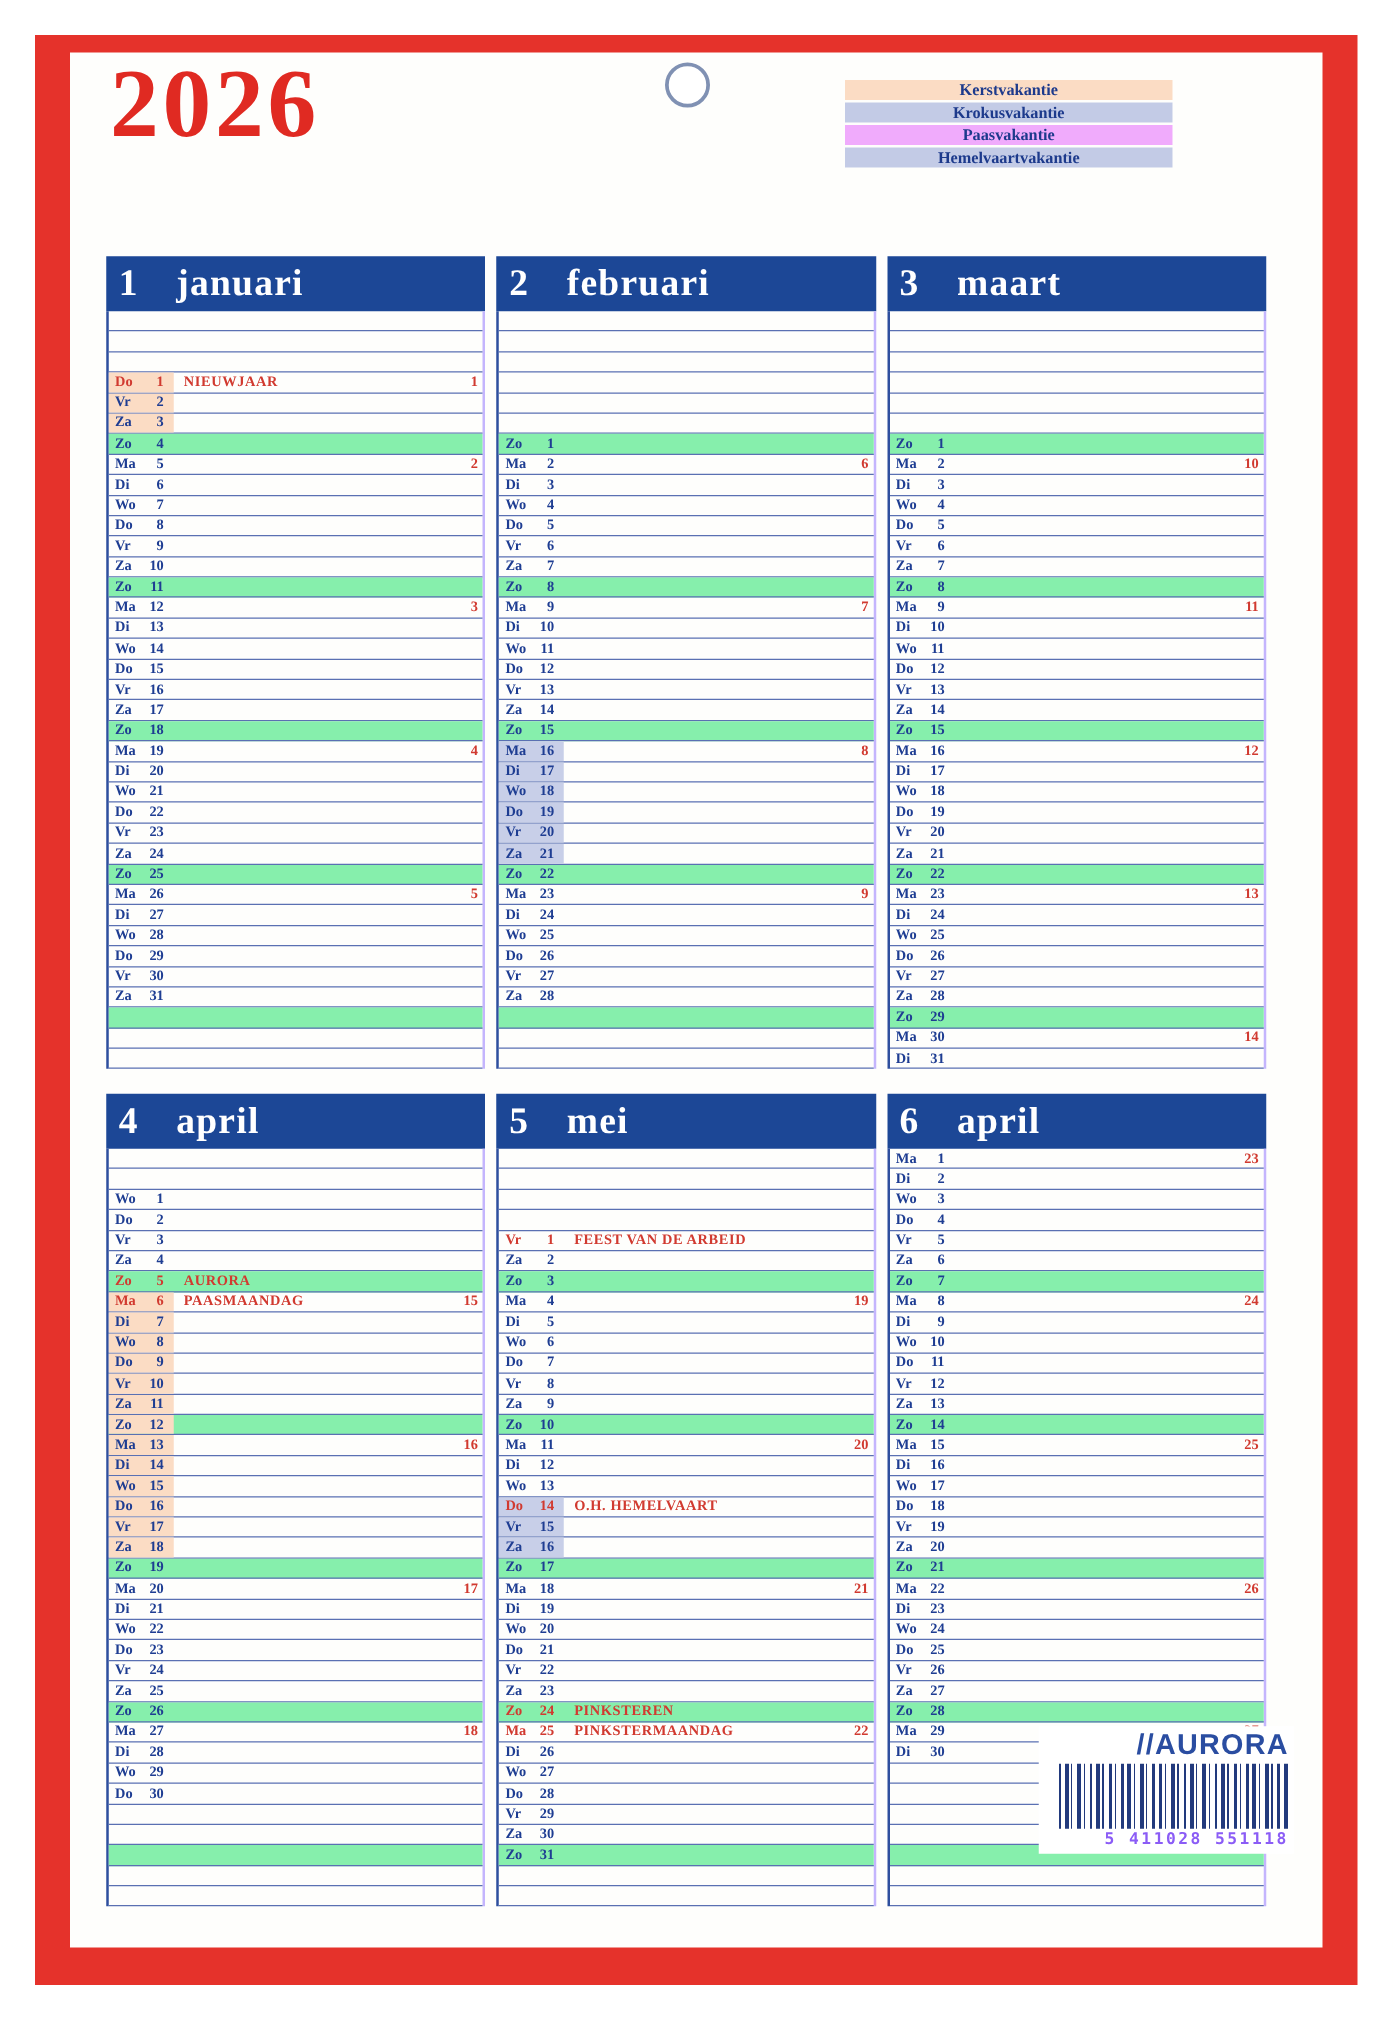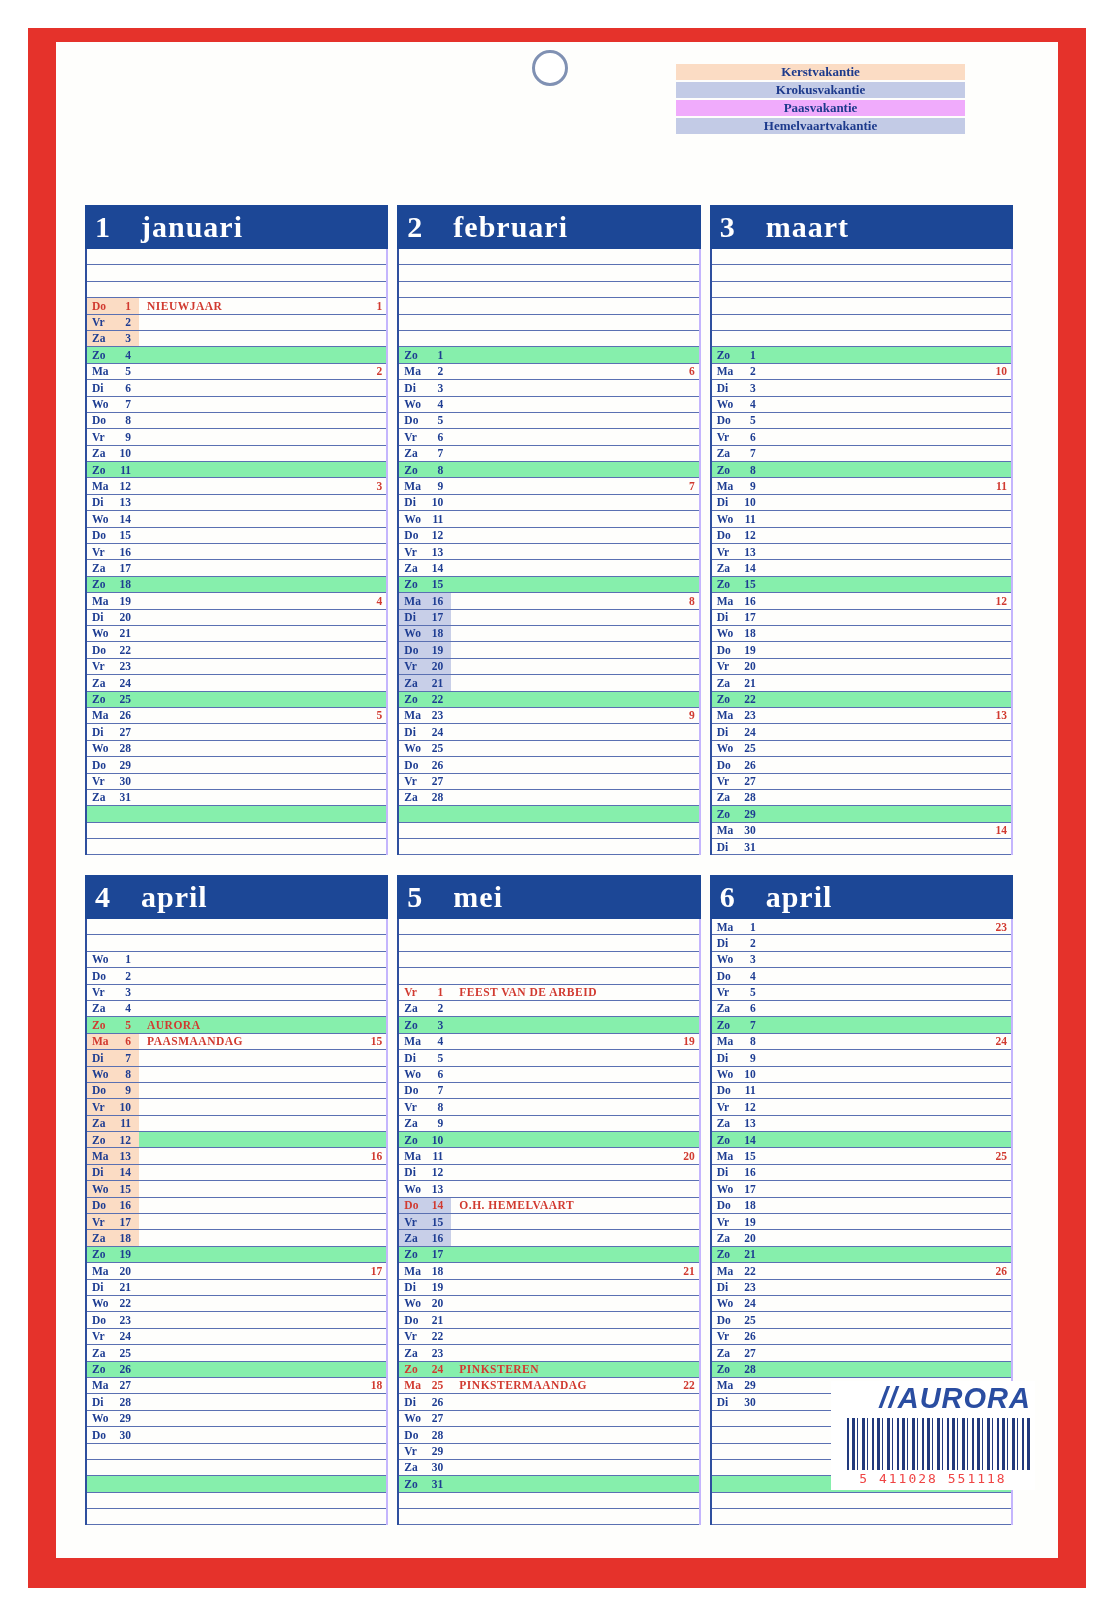--- a/index.html
+++ b/index.html
@@ -81,6 +81,7 @@
 <div class="frame">
   <div class="page">
 
+    <div class="year">2026</div>
 
     <div class="legend">
         <div class="legend-row" style="background: rgb(251, 220, 196);">Kerstvakantie</div>

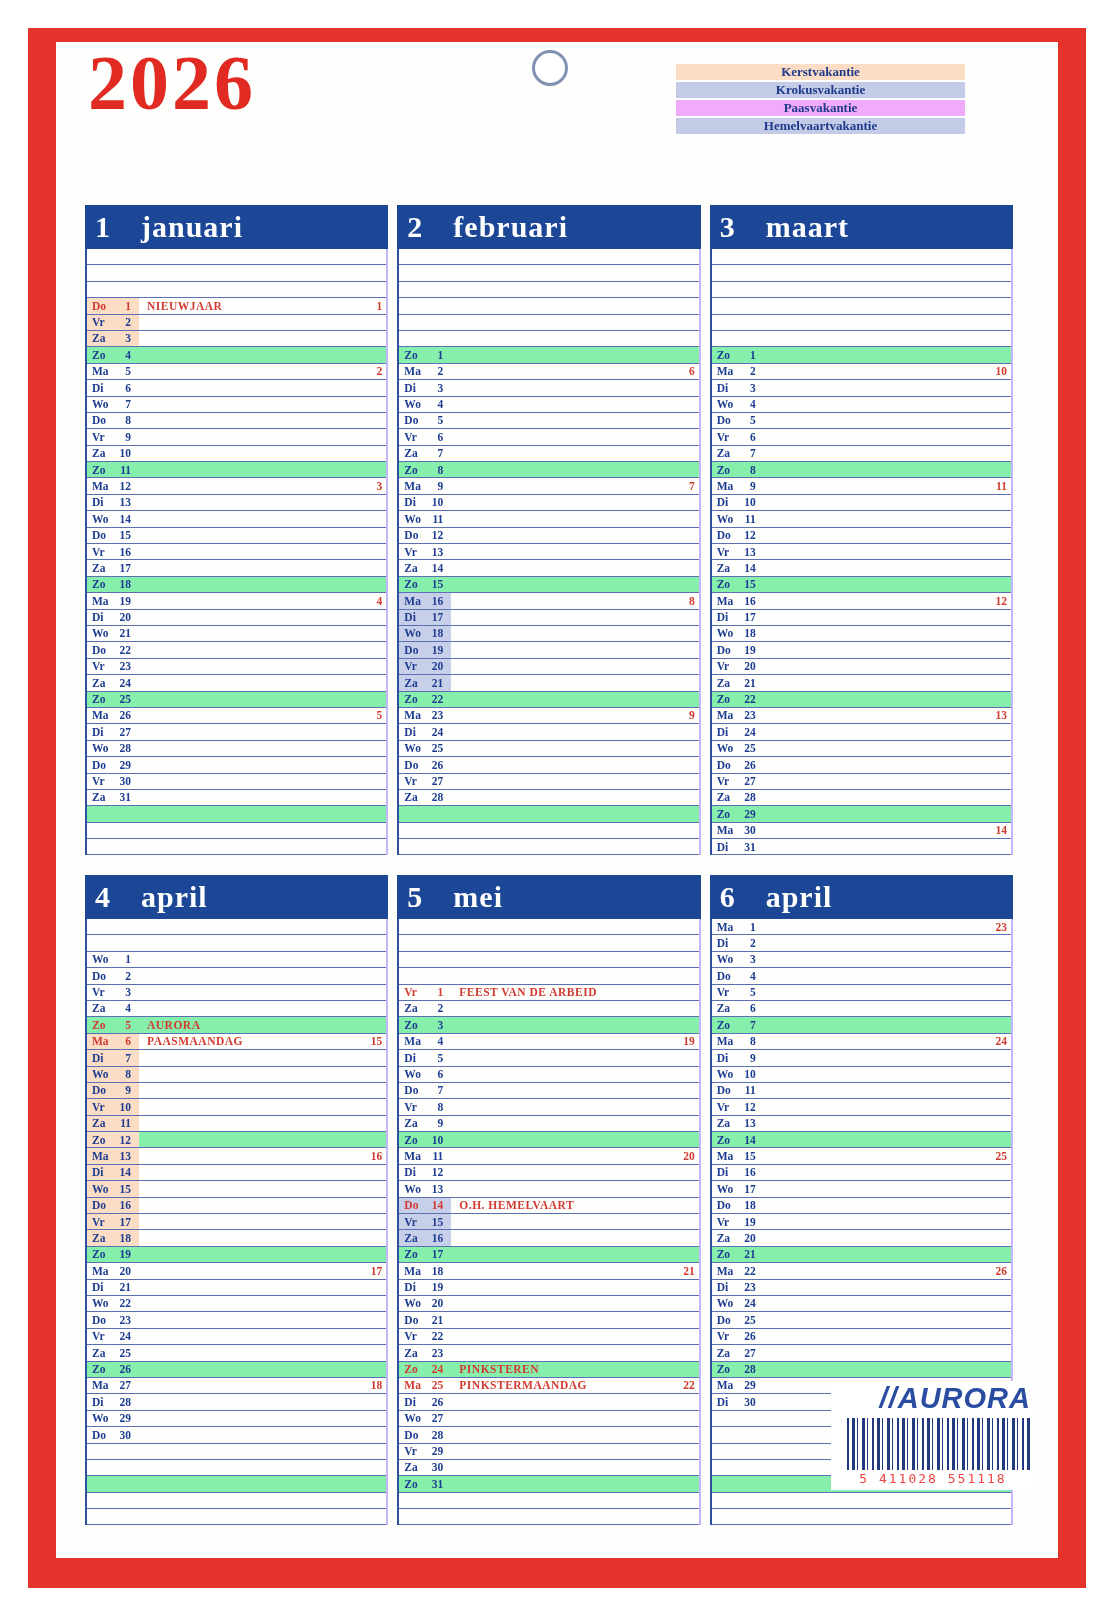--- a/index.html
+++ b/index.html
@@ -20,7 +20,7 @@
     font-size:78px; font-weight:bold; color:#e02a22; letter-spacing:3px;
   }
 
-  .legend { position:absolute; left:620px; top:22px; width:289px; }
+  .legend { position:absolute; left:620px; top:22px; width:262px; }
   .legend-row {
     height:16px; line-height:16px; margin-bottom:2px; text-align:center;
     font-size:13px; color:#1d3a8c; font-weight:bold;

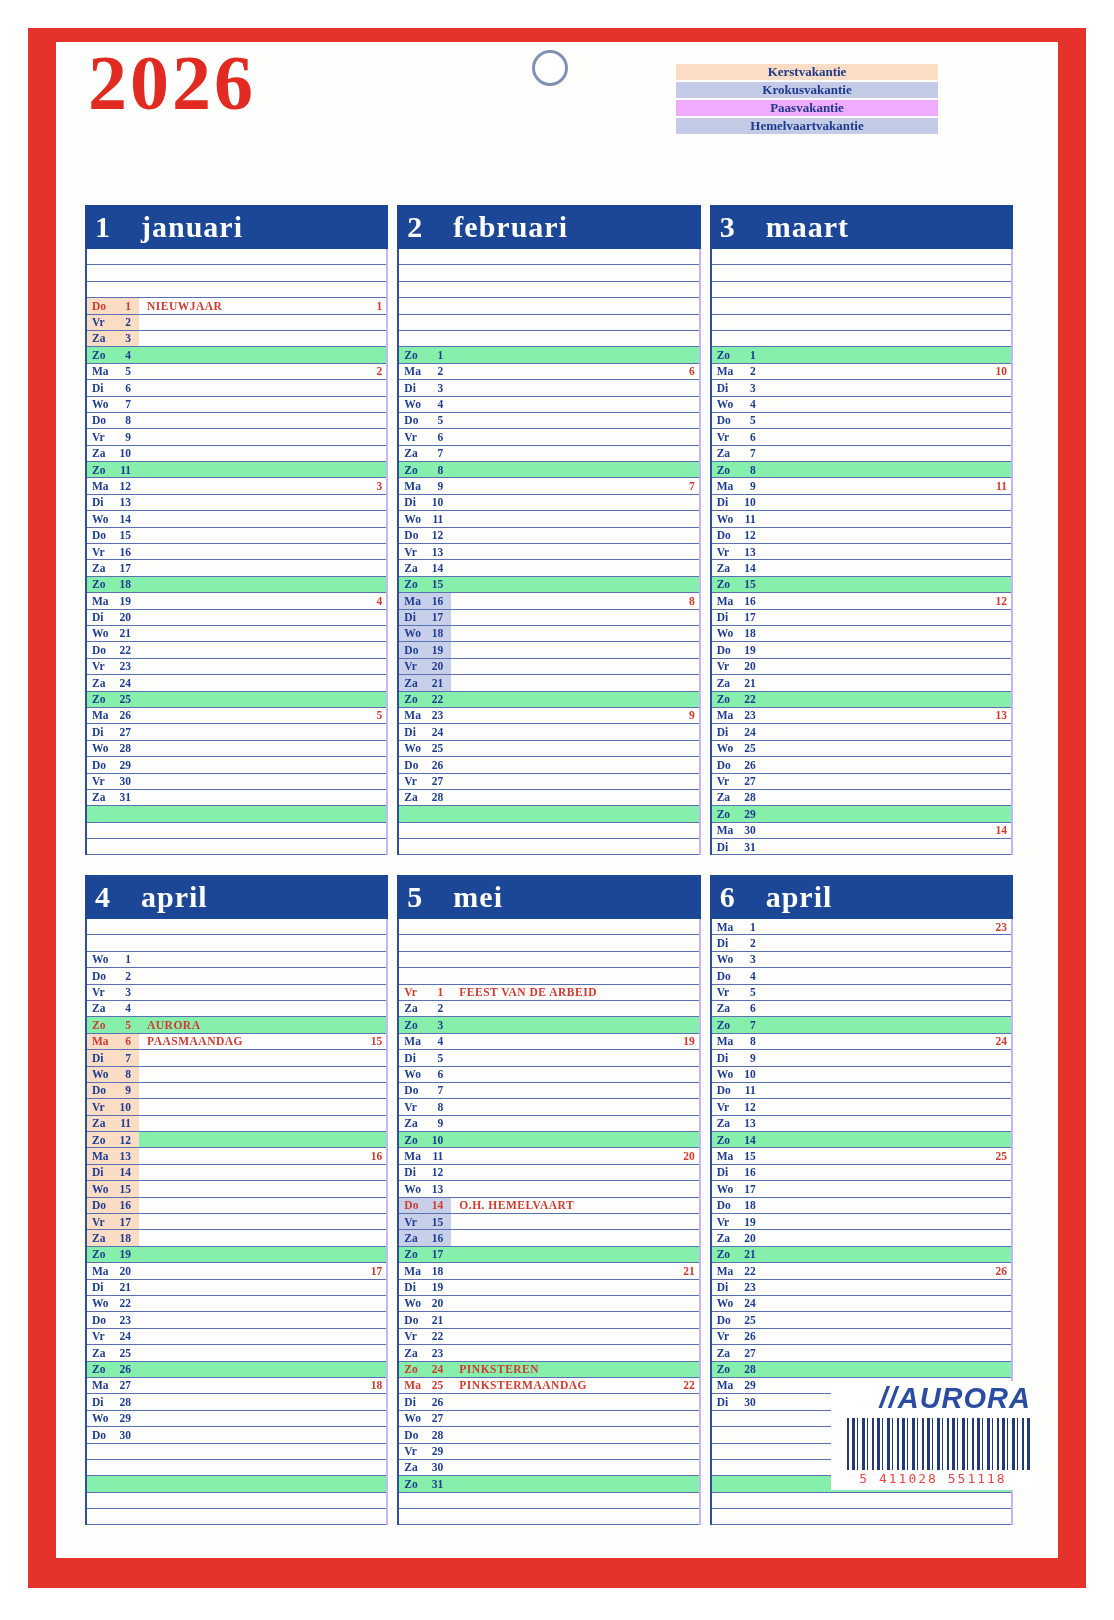--- a/index.html
+++ b/index.html
@@ -57,7 +57,7 @@
   }
   .logo {
     font-family:"Liberation Sans","DejaVu Sans",sans-serif;
-    font-weight:bold; font-style:italic; font-size:29px; color:#2a4da1;
+    font-weight:bold; font-size:23px; color:#2a4da1;
     letter-spacing:1px; line-height:1.1;text-align:right;
   }
   .barcode-bars {

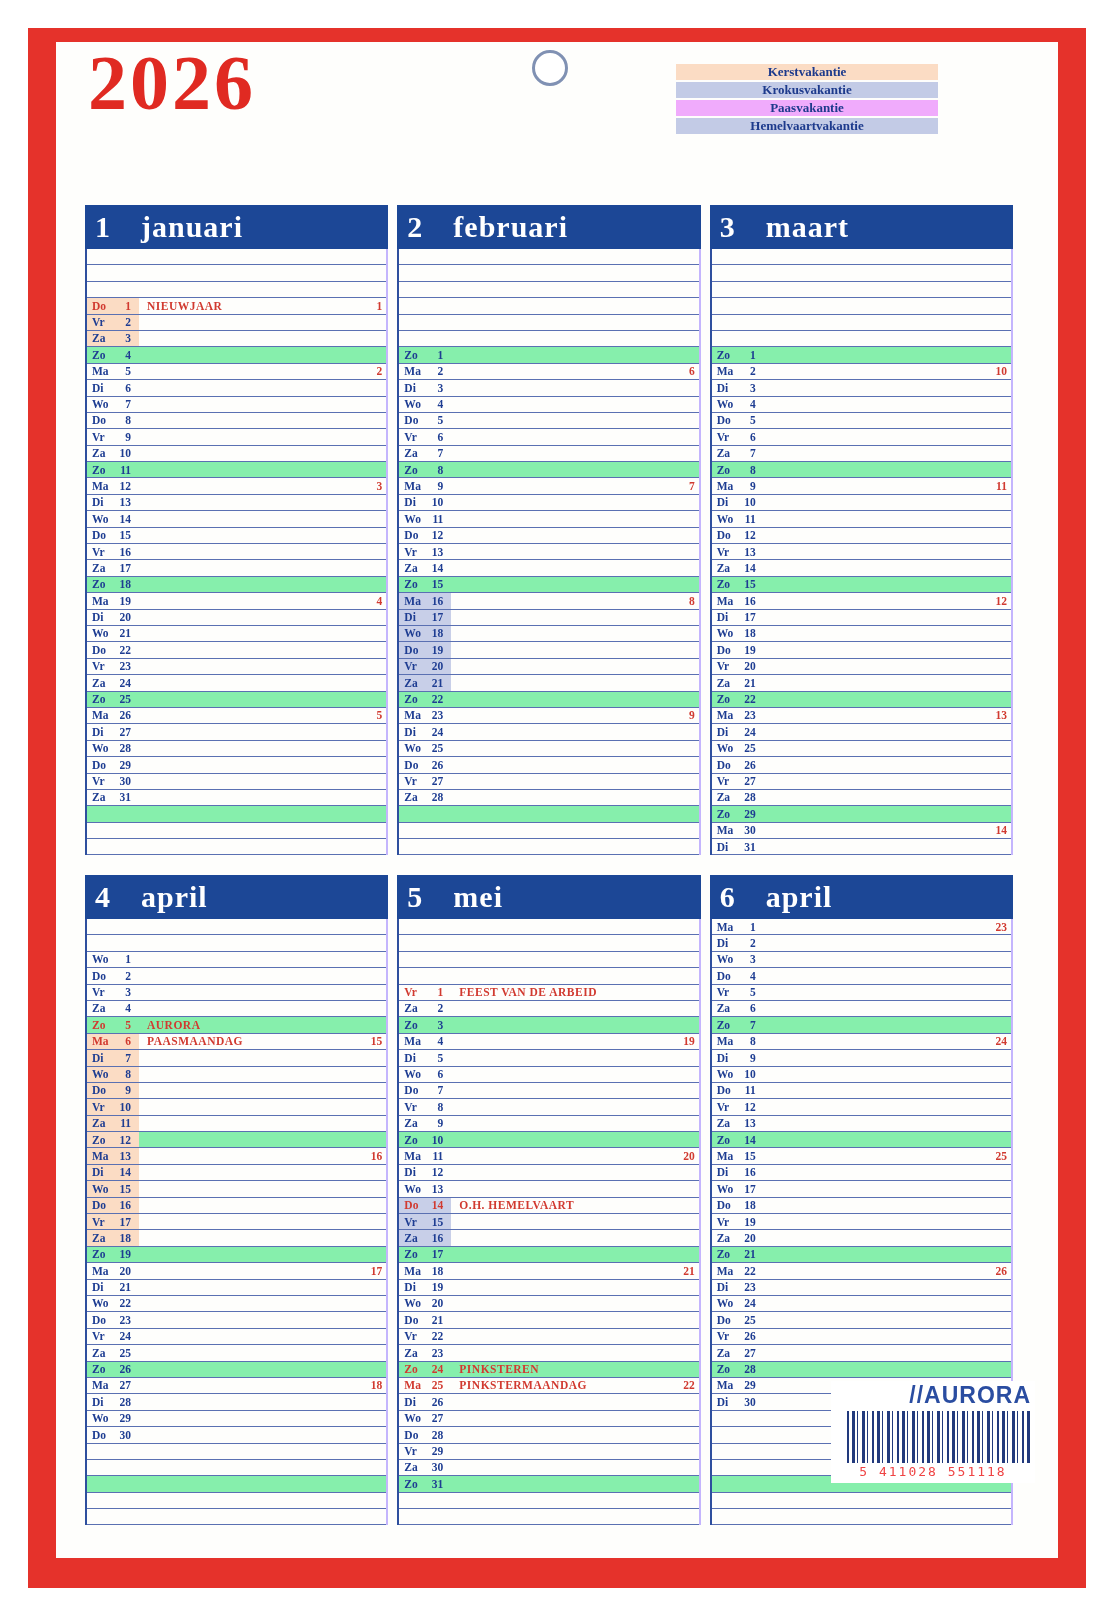--- a/index.html
+++ b/index.html
@@ -72,7 +72,7 @@
   }
   .barcode-digits {
     font-family:"DejaVu Sans Mono","Liberation Mono",monospace;
-    font-size:13px; color:#ef4444; letter-spacing:2px; text-align:center; margin-top:1px;
+    font-size:13px; color:#8b5cf6; letter-spacing:2px; text-align:right; margin-top:1px;font-weight:bold;
   }
 </style>
 </head>

